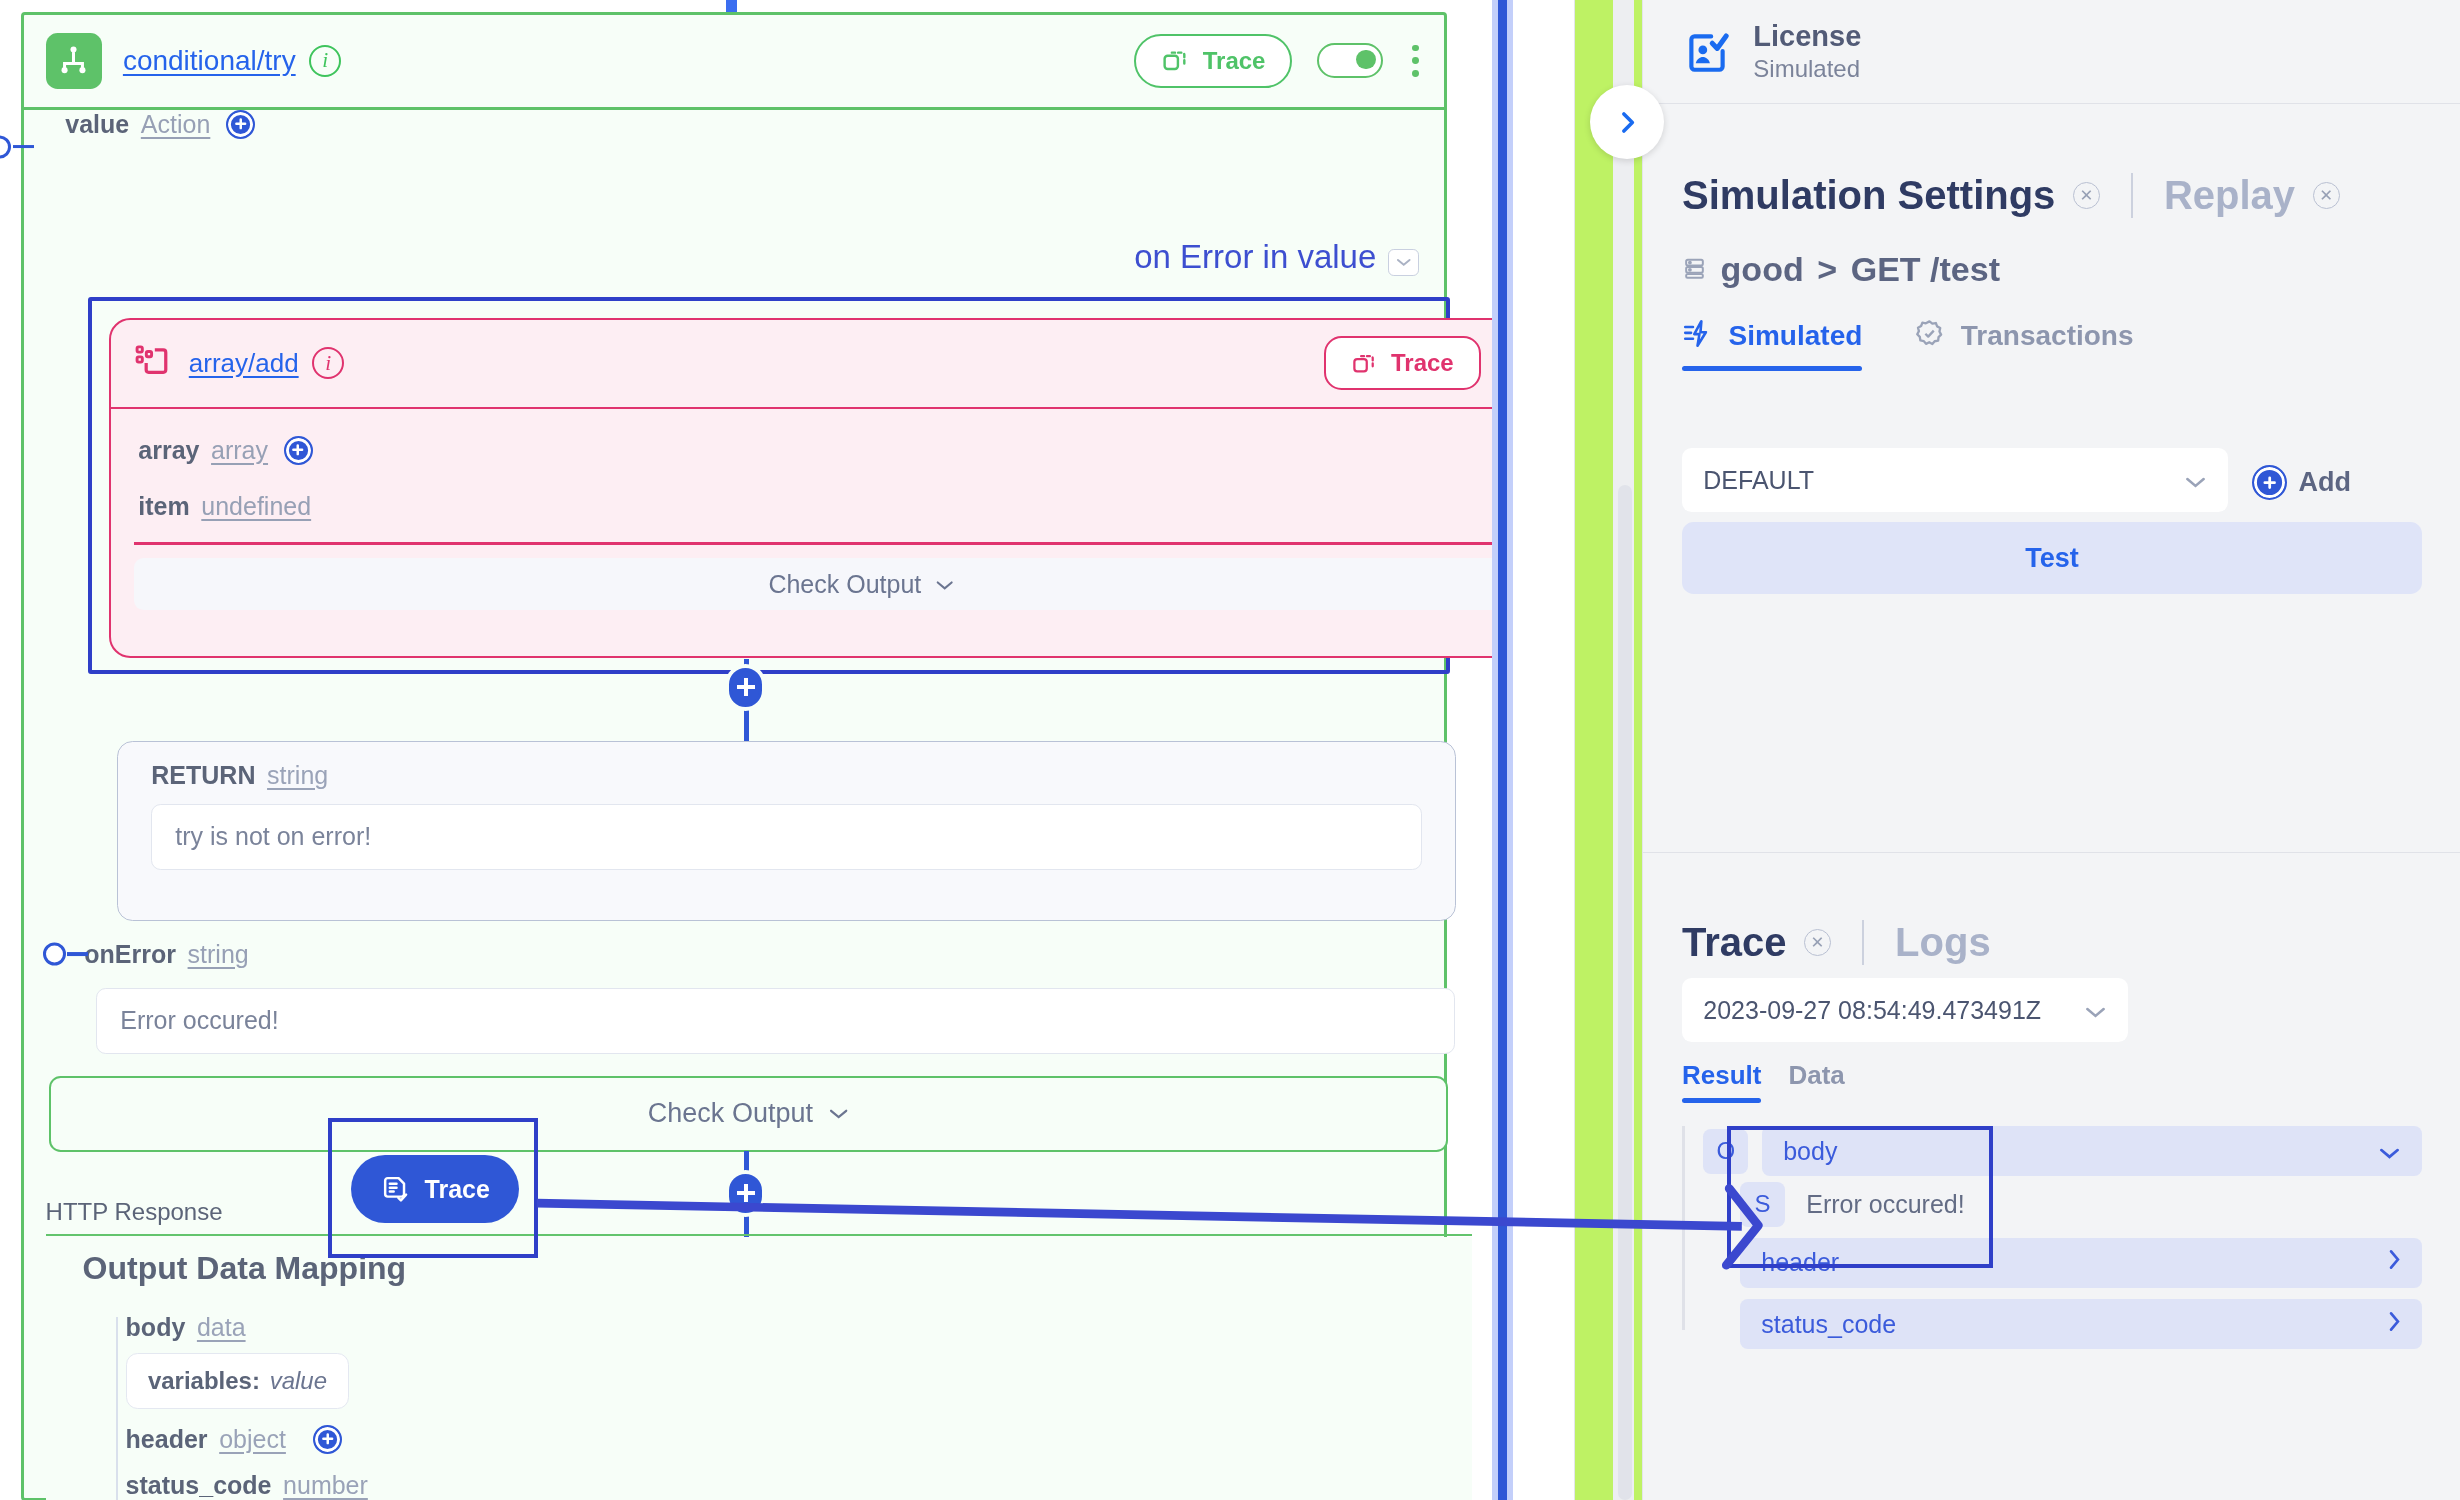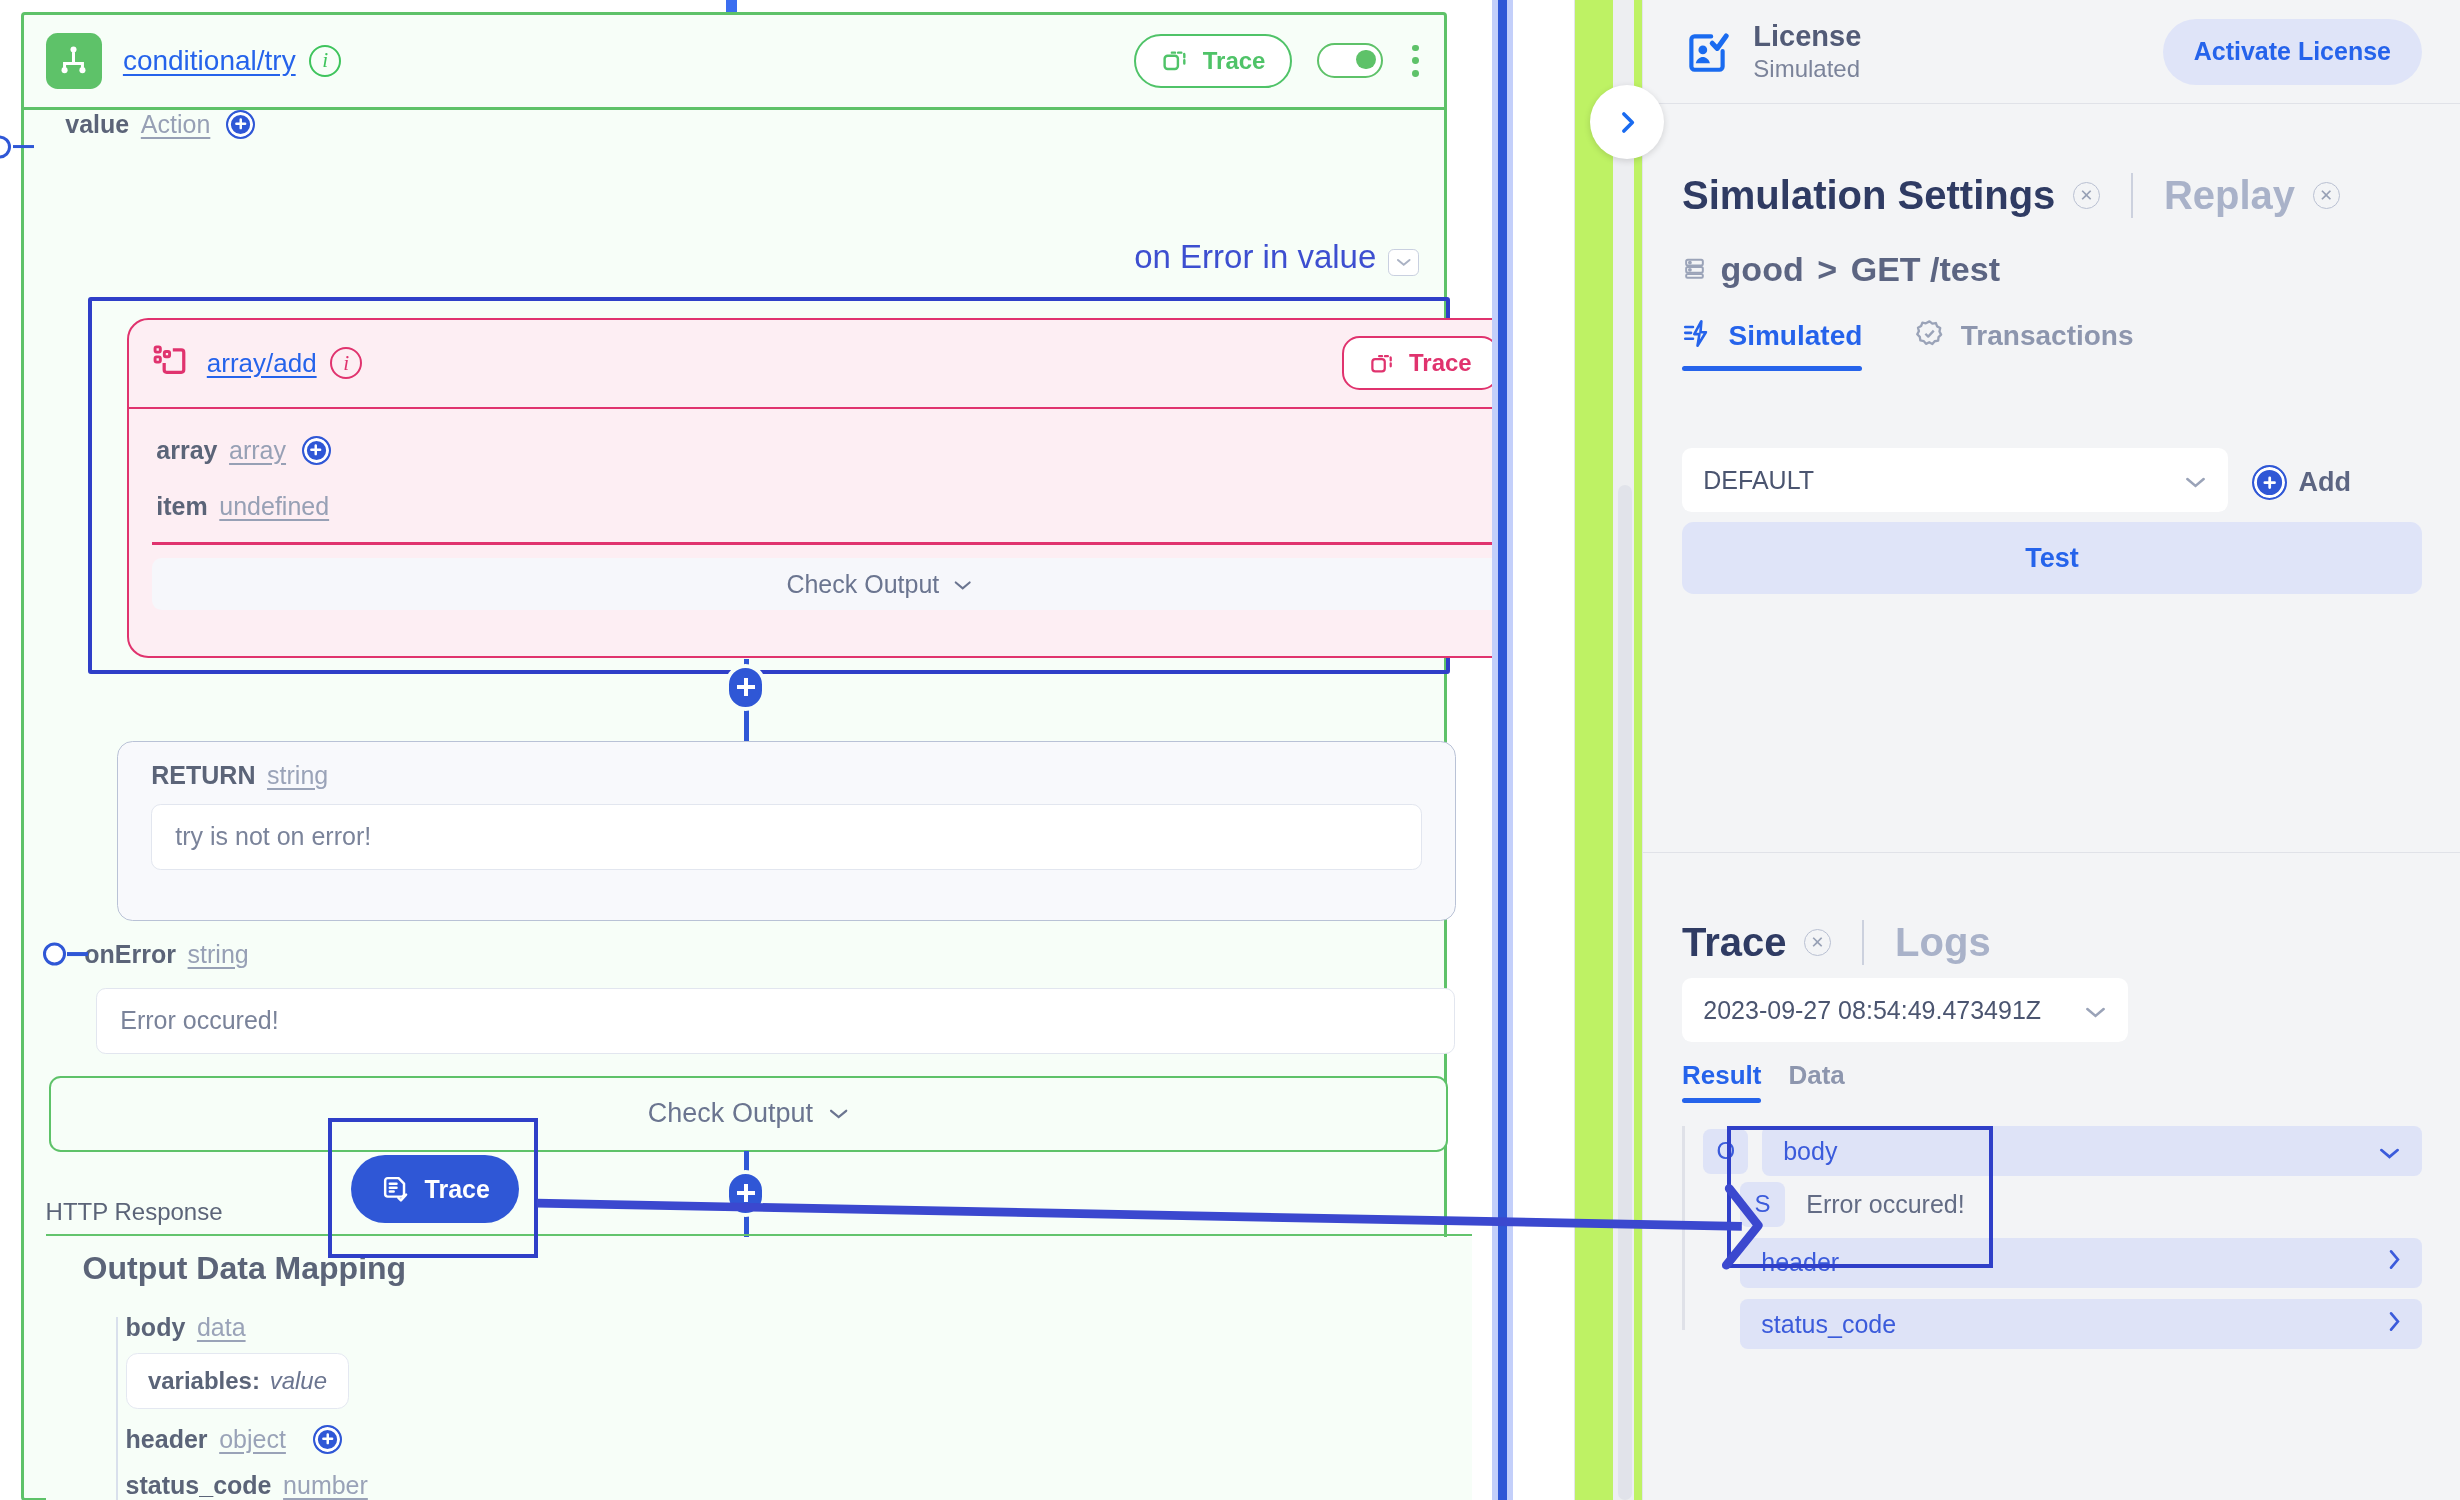--- a/index.html
+++ b/index.html
@@ -511,7 +511,6 @@
           <div class="lic-title">License</div>
           <div class="lic-sub">Simulated</div>
         </div>
-        <div class="lic-btn">Activate License</div>
       </div>
       <div class="panel-hr" style="top:103px;"></div>
 

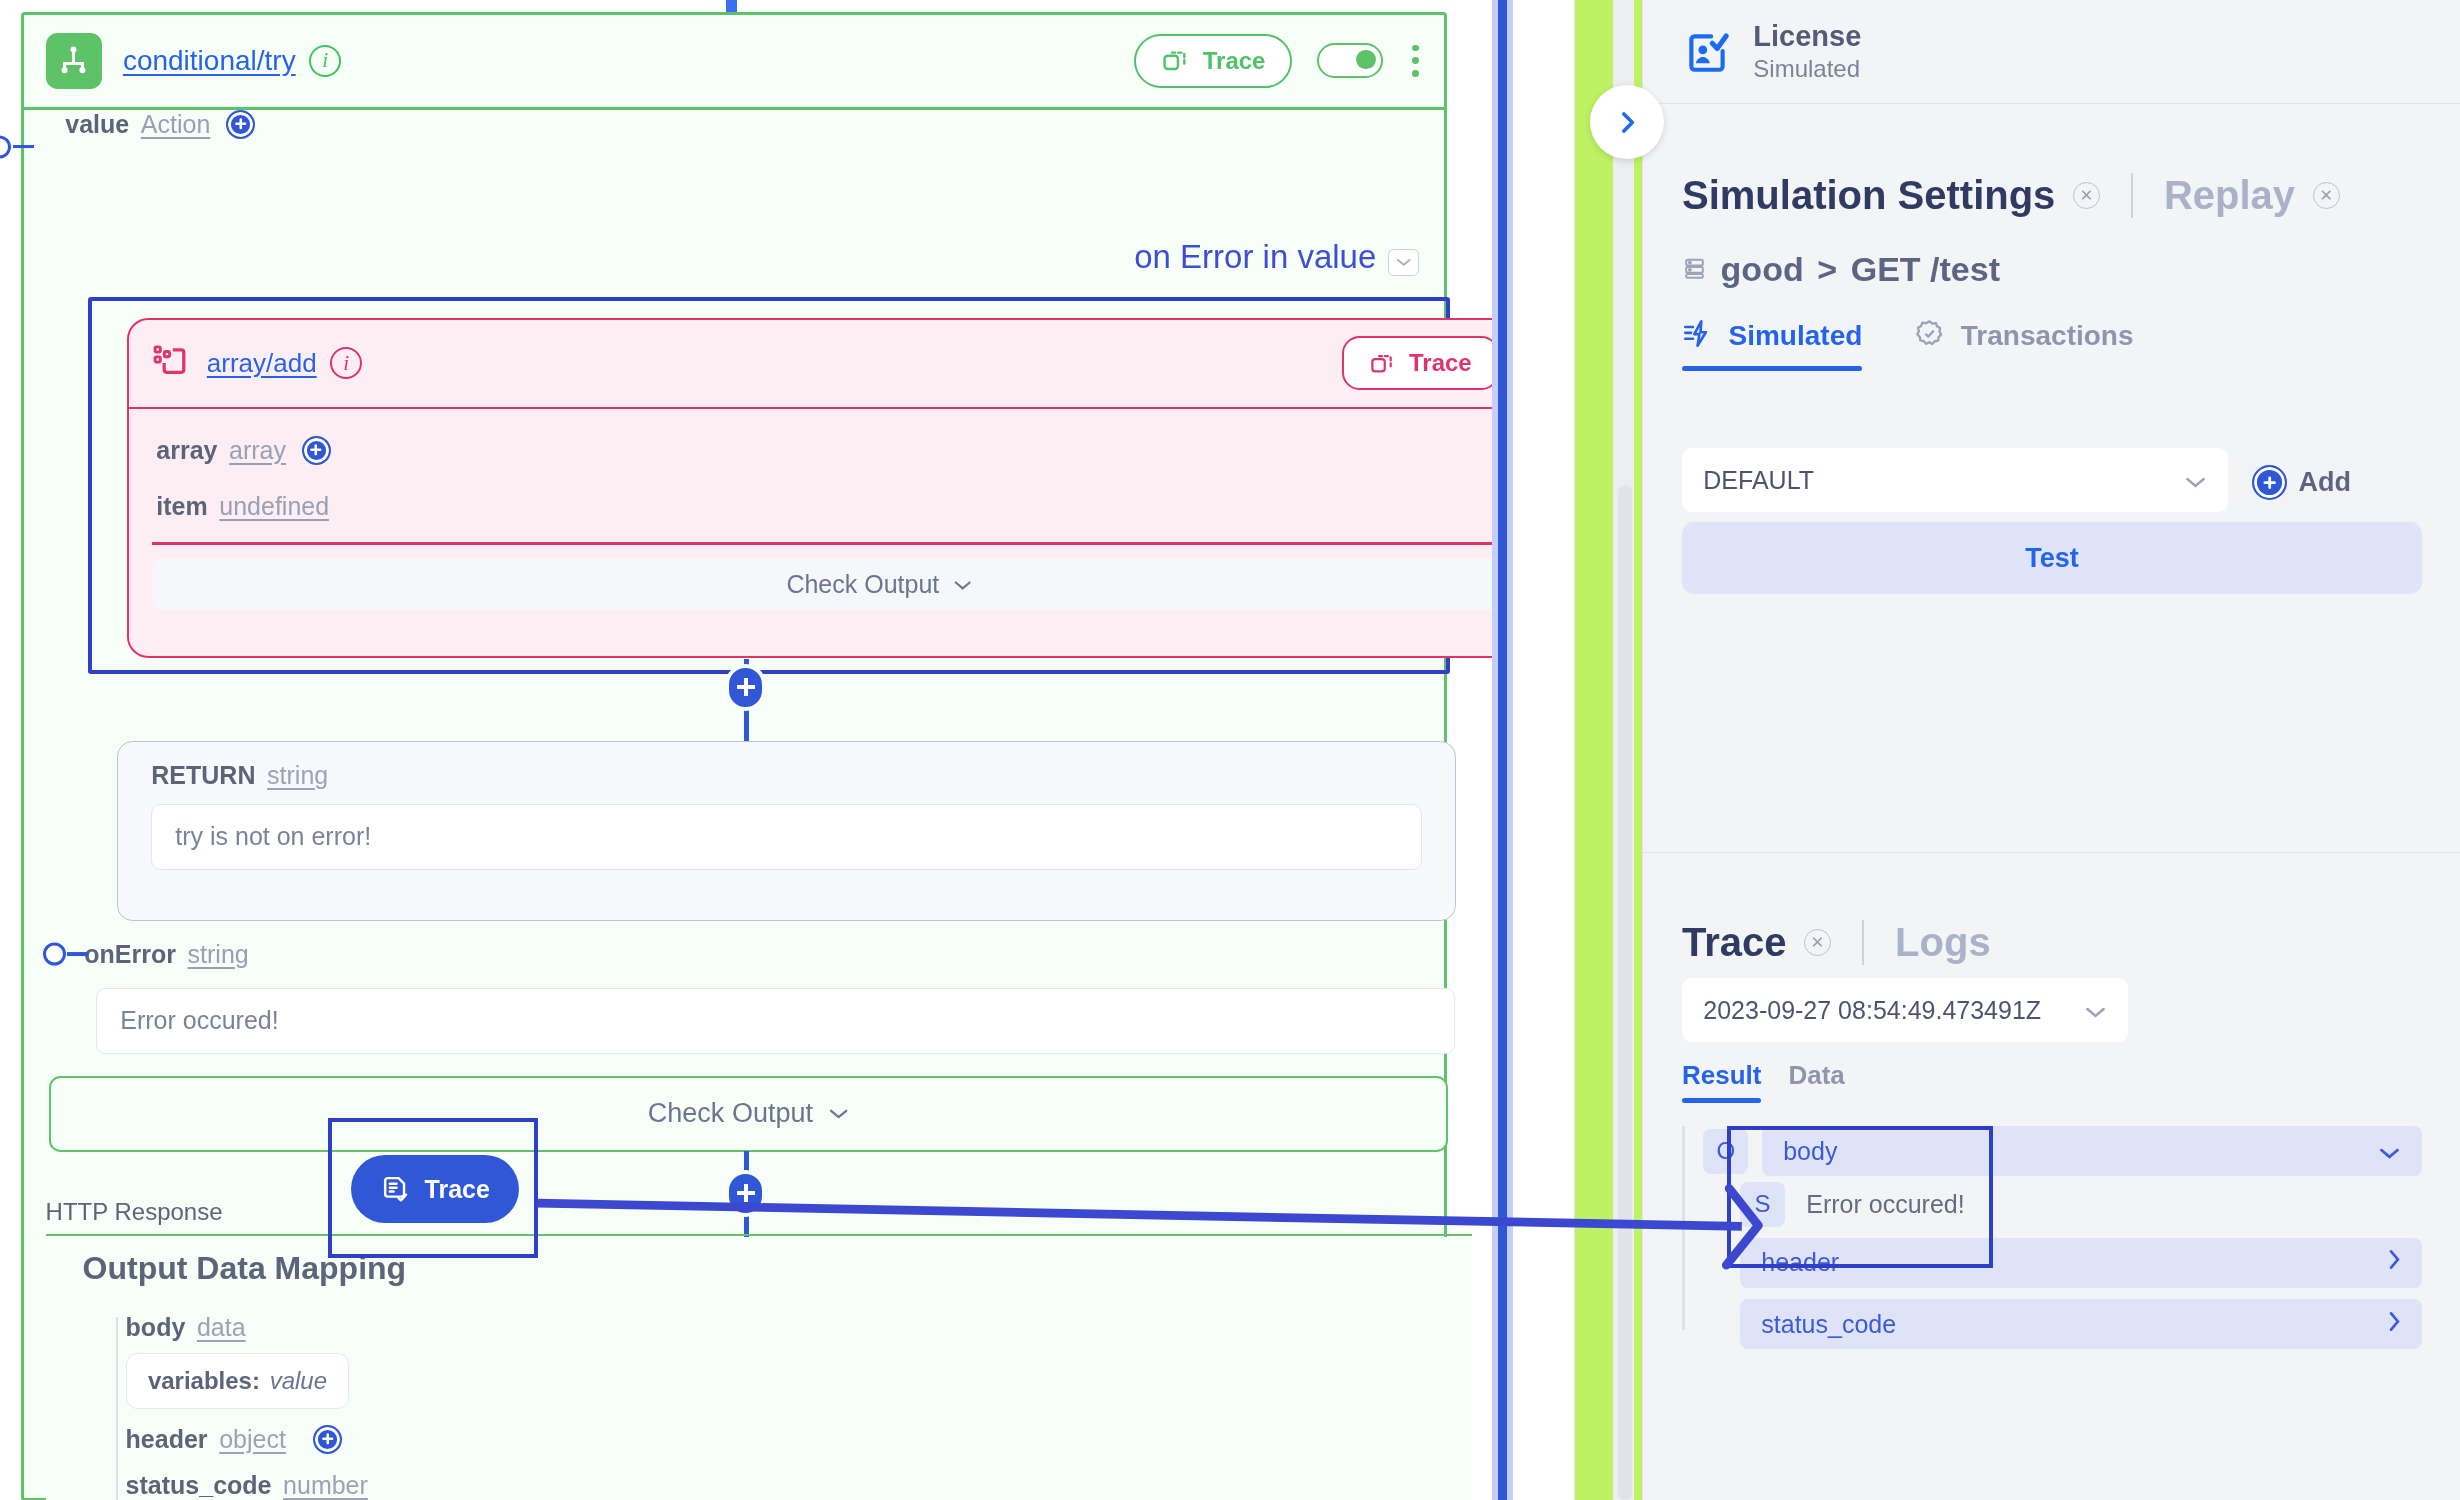--- a/index.html
+++ b/index.html
@@ -106,7 +106,7 @@
 
   .pink-card {
     position: absolute; left: 85px; top: 208px; width: 1504px; height: 340px;
-    border: 2.9px solid #e0336e; border-radius: 21.3px; background: #fdeef3; margin-left: 18px;
+    border: 2.9px solid #e0336e; border-radius: 21.3px; background: #fdeef3;
   }
   .pink-head { display: flex; align-items: center; height: 89px; padding: 0 23px; border-bottom: 2.9px solid #e0336e; }
   .pink-title {

